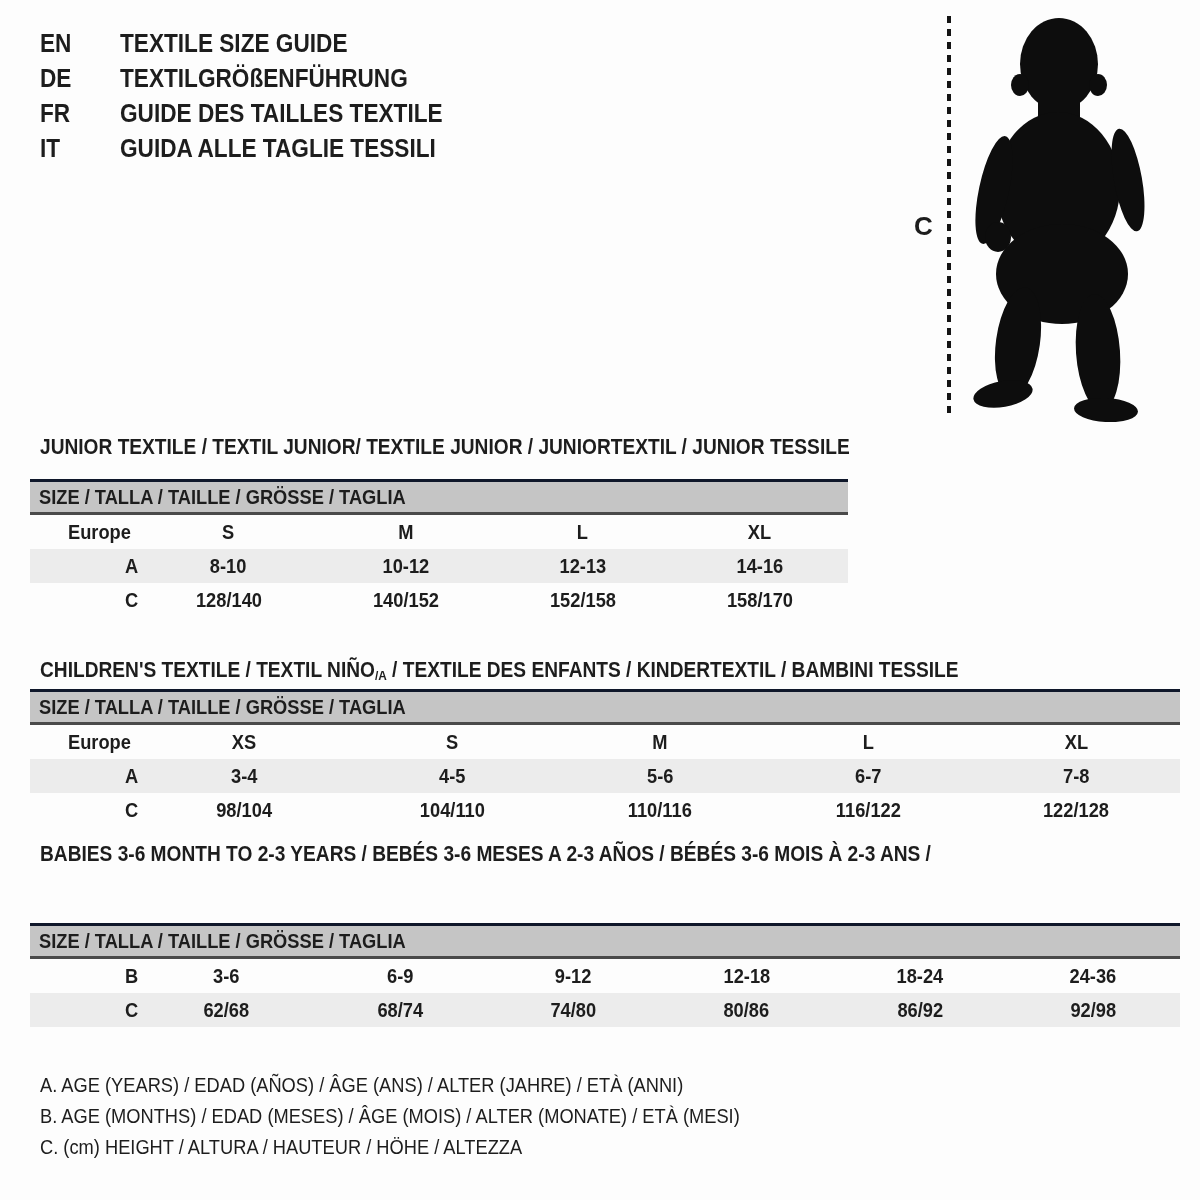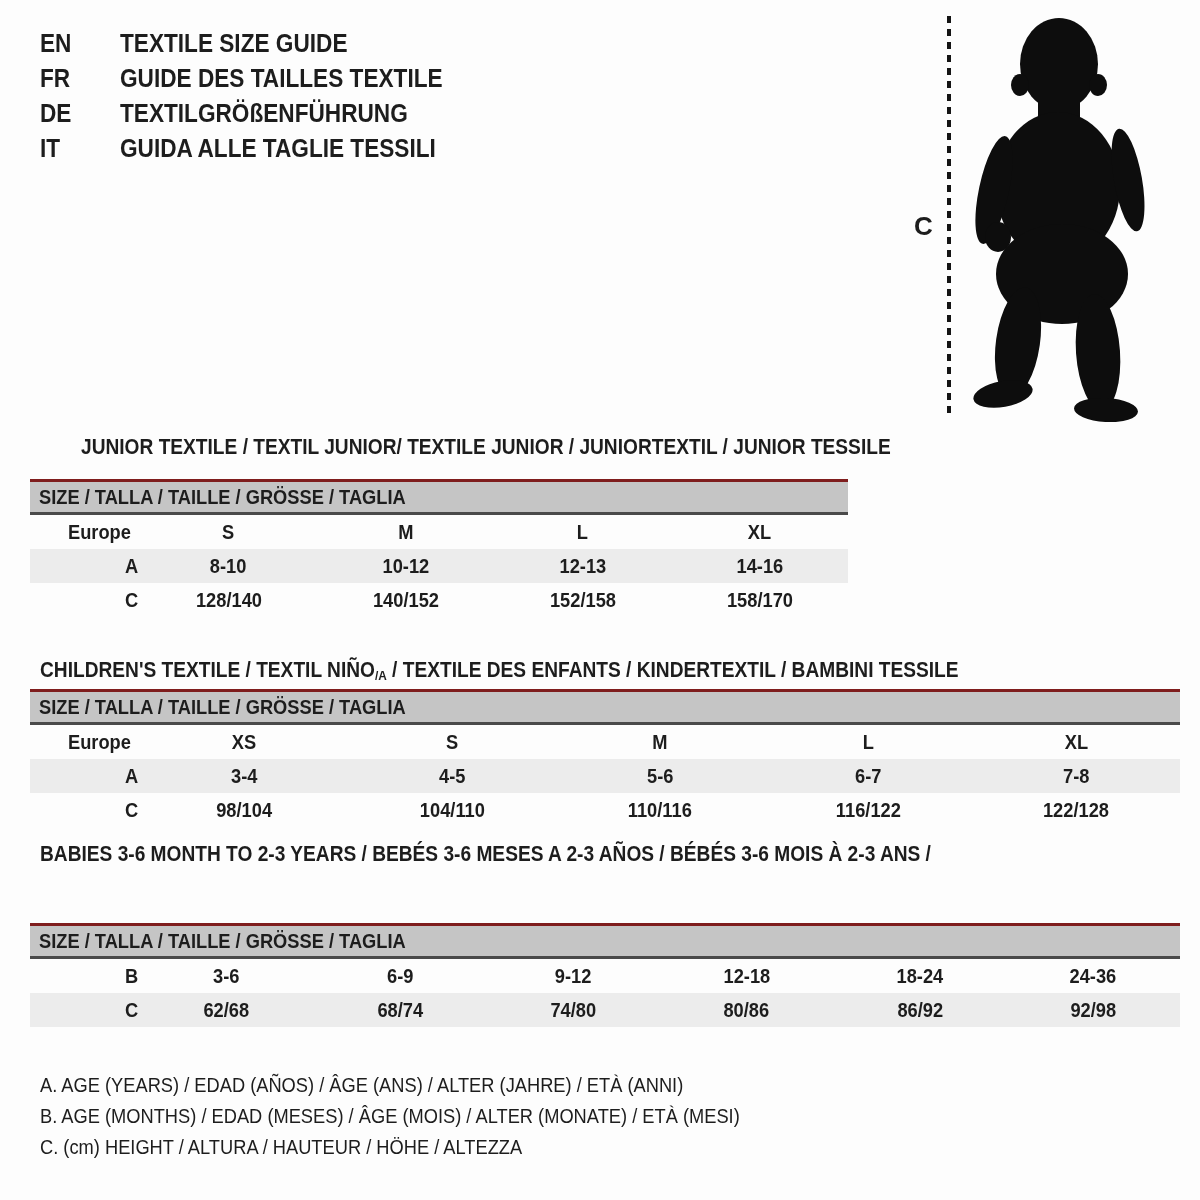--- a/index.html
+++ b/index.html
@@ -69,12 +69,12 @@
       <span class="cond">TEXTILE SIZE GUIDE</span>
     </div>
     <div class="lang-row">
+      <span class="lang-code"><span class="cond">DE</span></span>
+      <span class="cond">TEXTILGRÖßENFÜHRUNG</span>
+    </div>
+    <div class="lang-row">
       <span class="lang-code"><span class="cond">FR</span></span>
       <span class="cond">GUIDE DES TAILLES TEXTILE</span>
-    </div>
-    <div class="lang-row">
-      <span class="lang-code"><span class="cond">DE</span></span>
-      <span class="cond">TEXTILGRÖßENFÜHRUNG</span>
     </div>
     <div class="lang-row">
       <span class="lang-code"><span class="cond">IT</span></span>

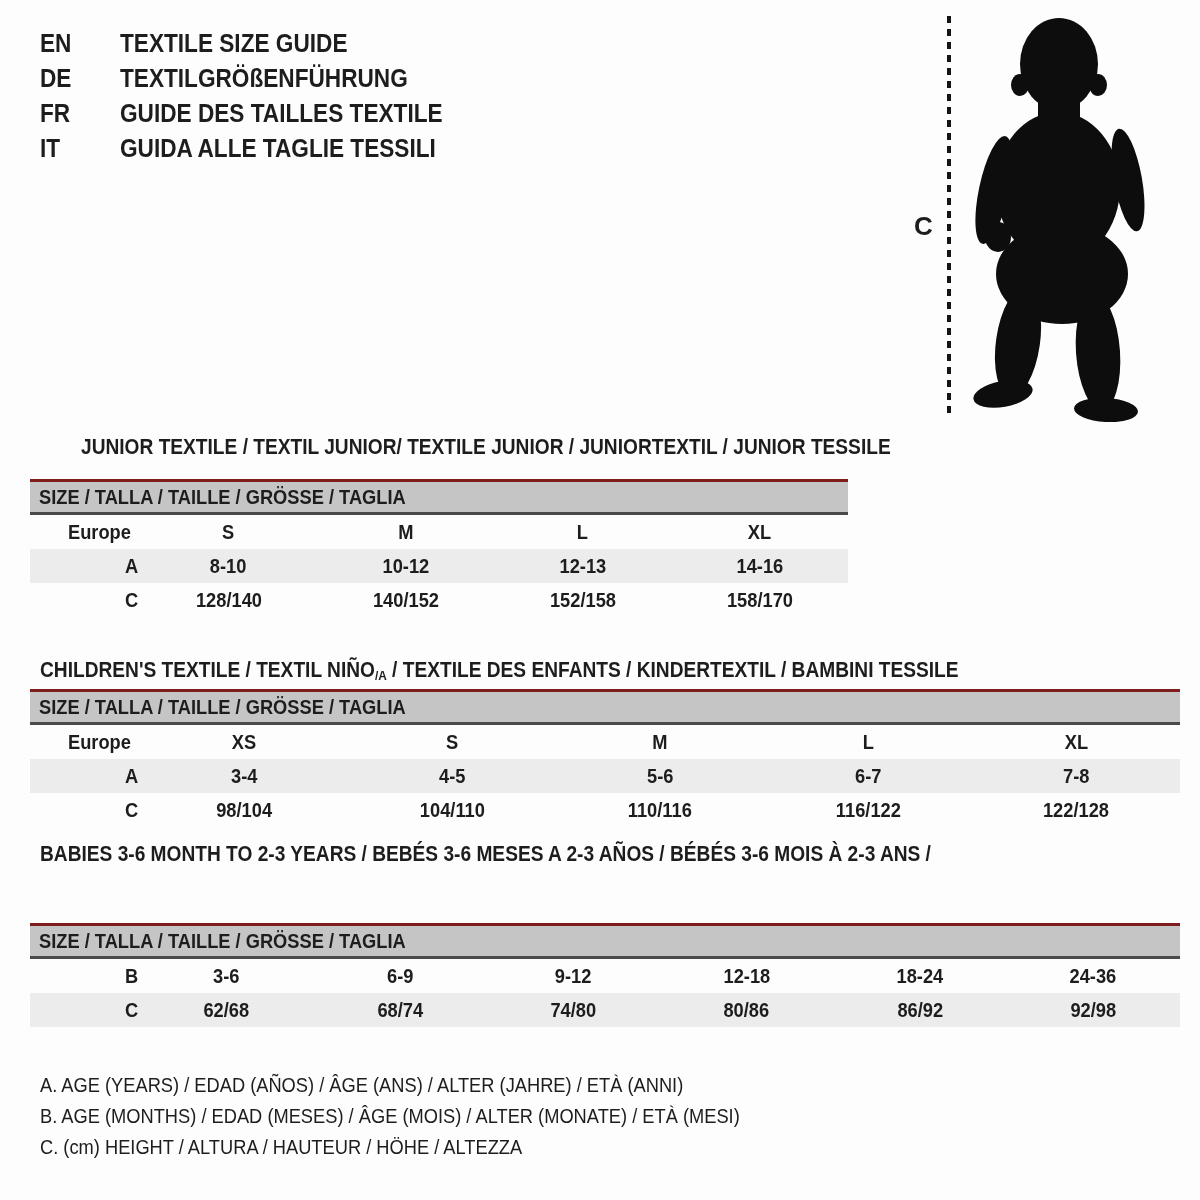--- a/index.html
+++ b/index.html
@@ -31,7 +31,7 @@
 
   
   .sec-title{position:absolute;font-size:22px;font-weight:bold;line-height:24px;}
-  .t-junior{left:40px;top:435px;margin-left:41px;}
+  .t-junior{left:40px;top:435px;}
   .t-children{left:40px;top:642px;margin-top:16px;}
   .t-babies1{left:40px;top:842px;text-align:center;}
   .t-babies2{left:40px;top:874px;}

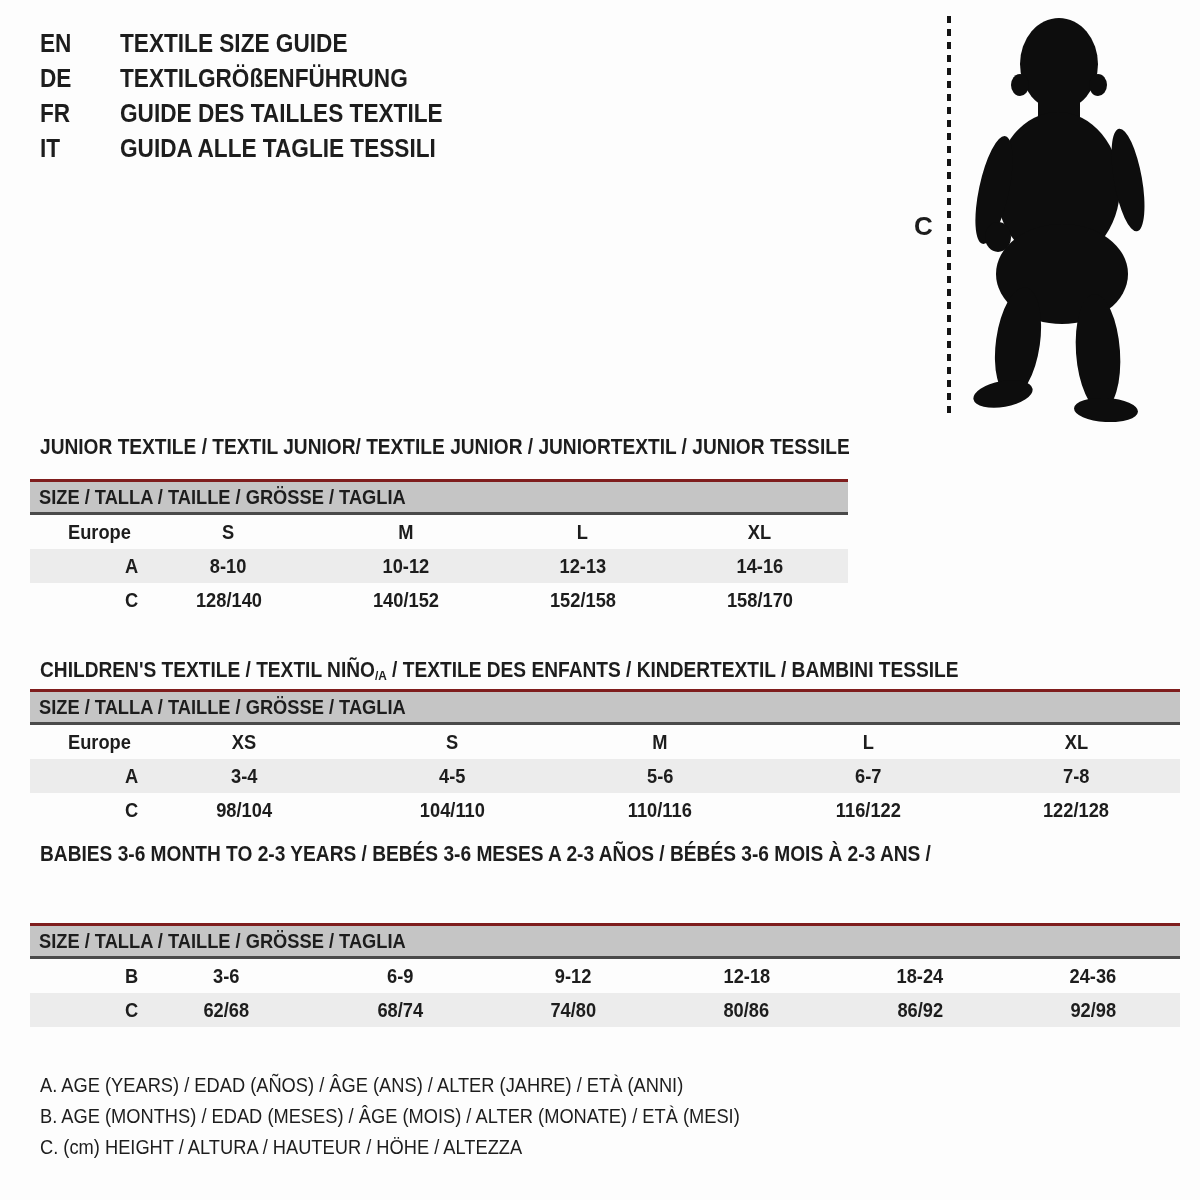--- a/index.html
+++ b/index.html
@@ -38,7 +38,7 @@
   .sub-a{font-size:.62em;vertical-align:-0.24em;}
 
   
-  .size-table{position:absolute;left:30px;border-top:3px solid #7f1d1d;}
+  .size-table{position:absolute;left:30px;border-top:3px solid #0f172a;}
   .tbl-junior{top:479px;width:818px;}
   .tbl-children{top:689px;width:1150px;}
   .tbl-babies{top:923px;width:1150px;}

